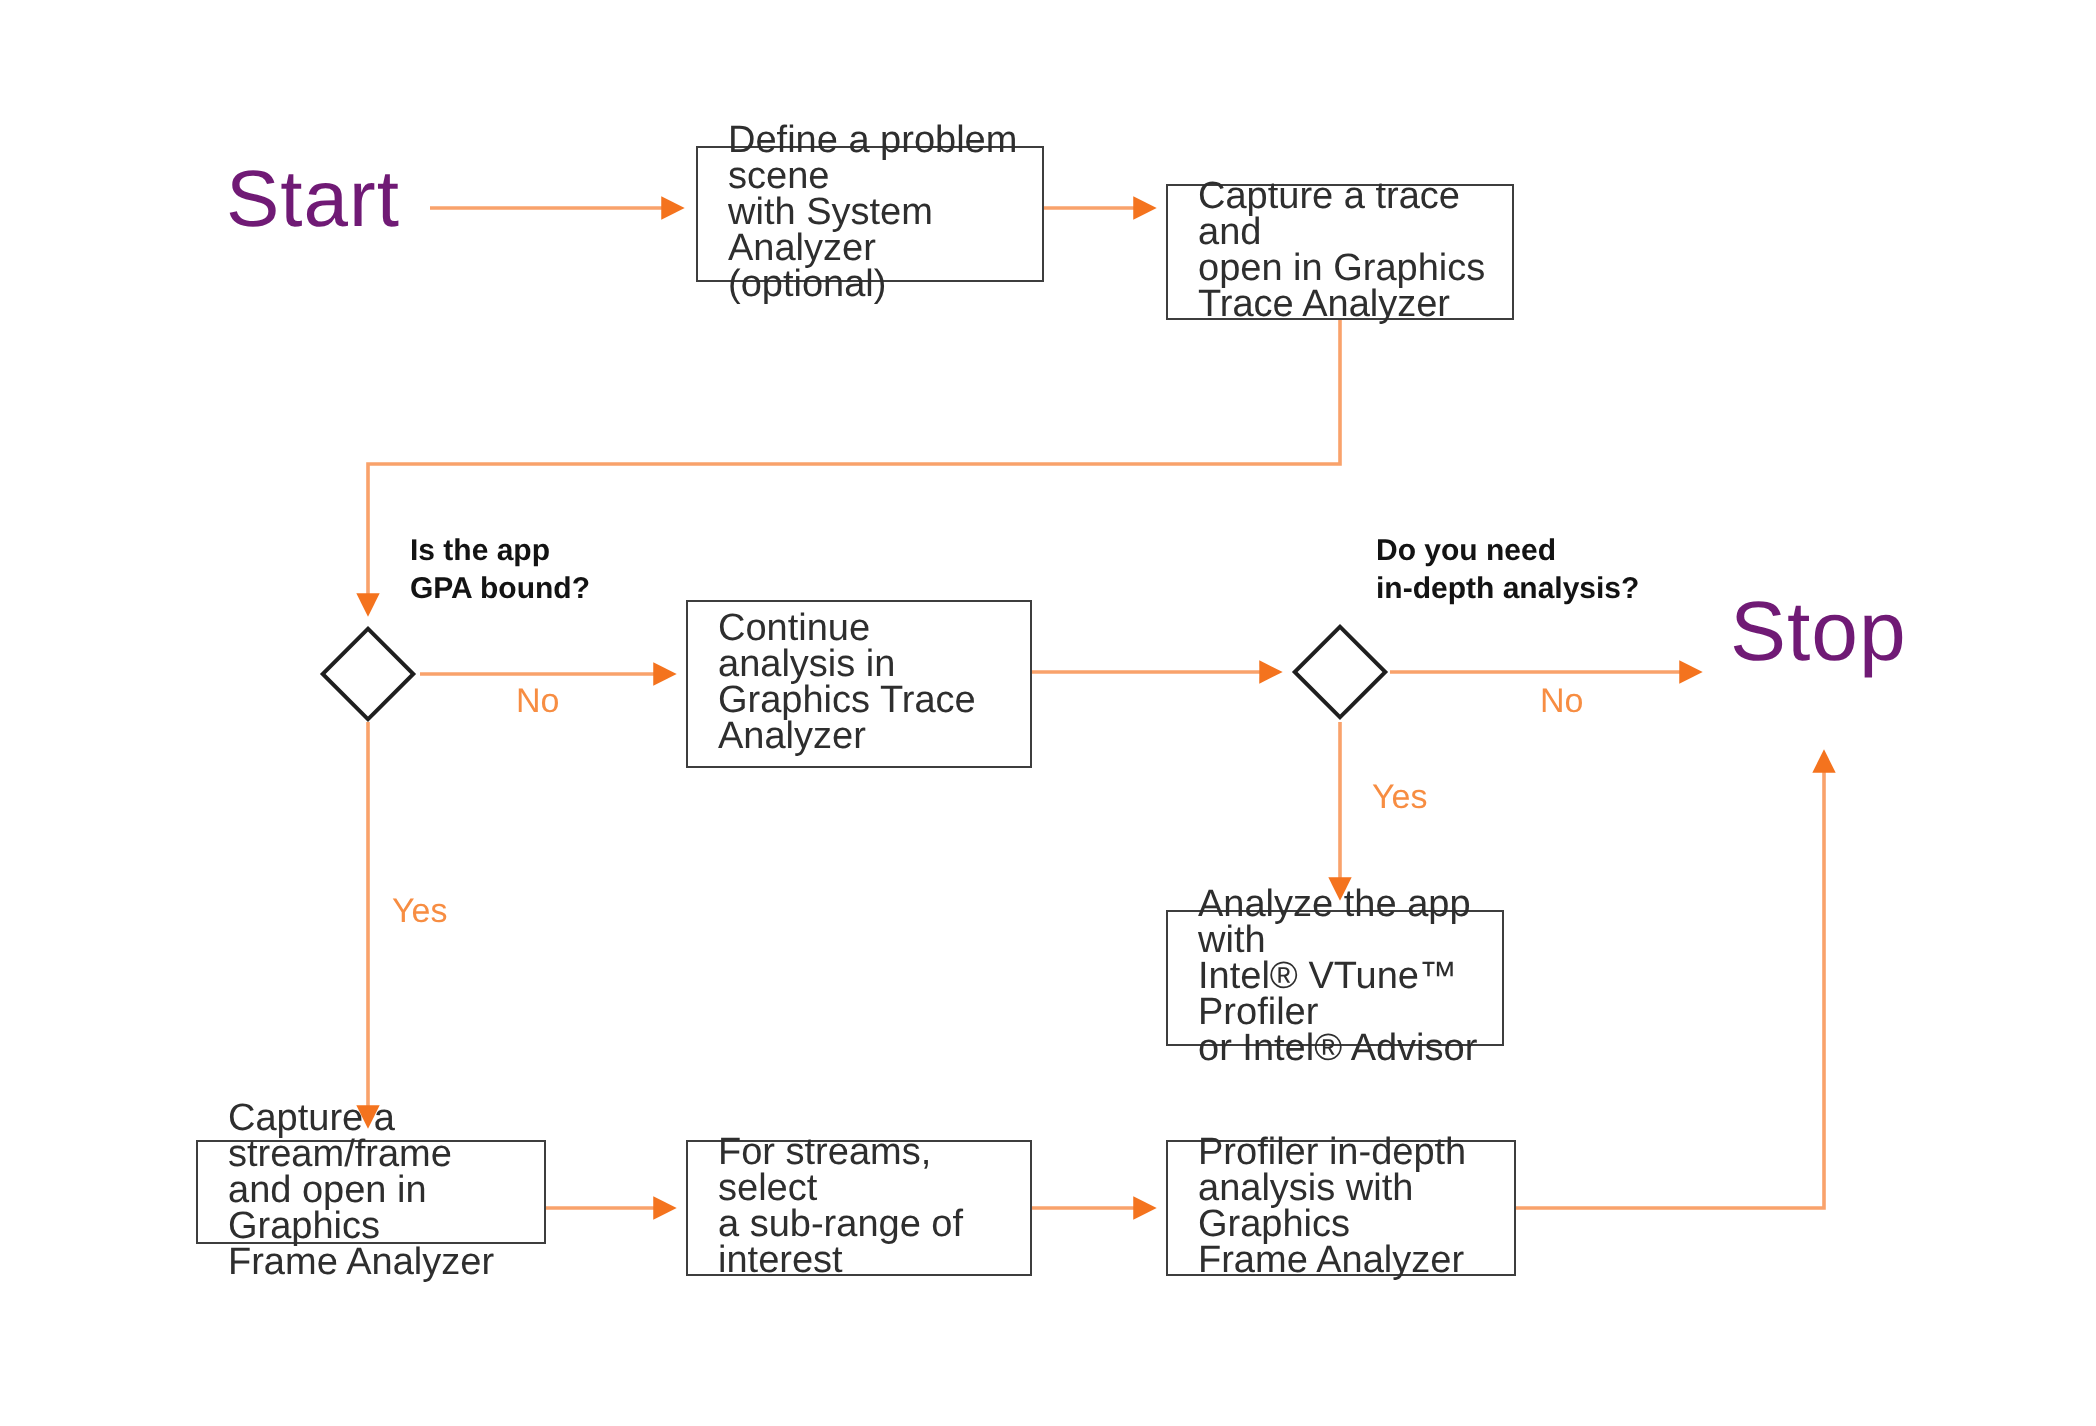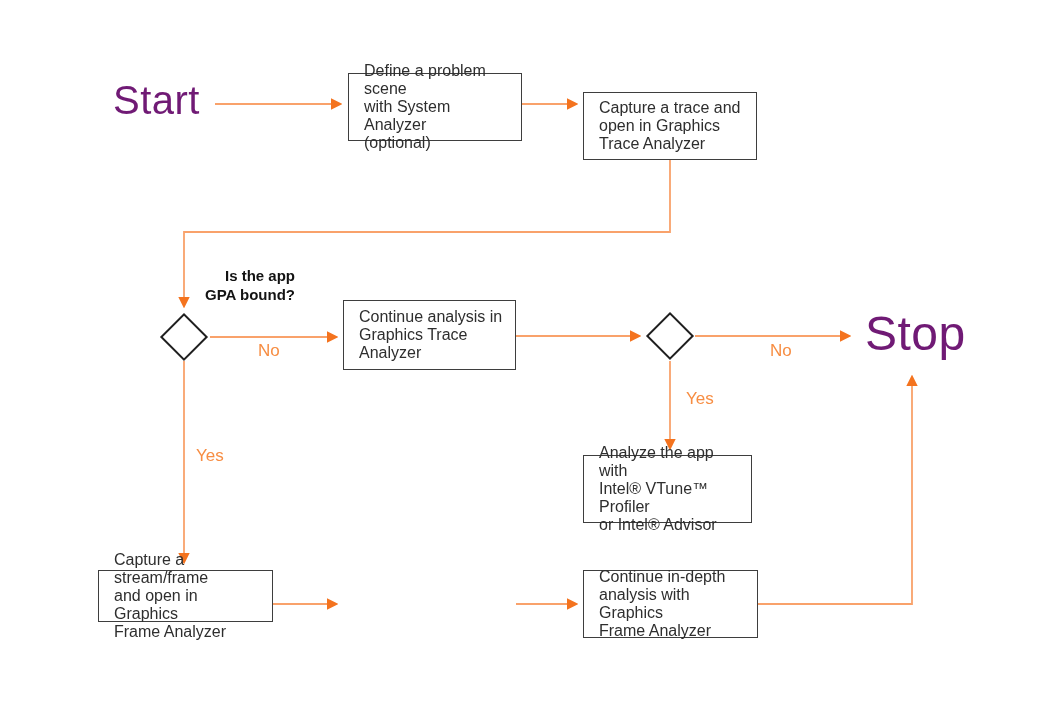--- a/index.html
+++ b/index.html
@@ -35,7 +35,7 @@
     padding: 8px 10px 8px 15px;
   }
   .flow-box .box-text {
-    font-size: 16px;
+    font-size: 19px;
     line-height: 18px;
     color: #2E2E2E;
     white-space: pre-line;

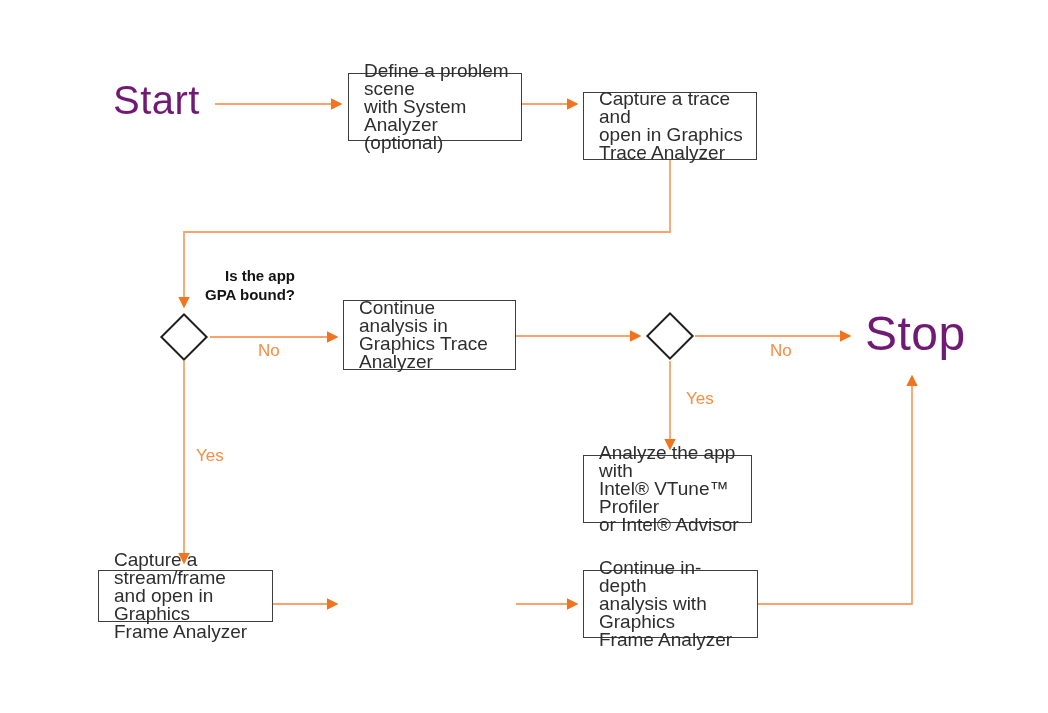--- a/index.html
+++ b/index.html
@@ -54,7 +54,6 @@
     color: #131313;
     line-height: 19px;
     white-space: pre-line;
-    text-align: right;
   }
   .edge-label {
     position: absolute;

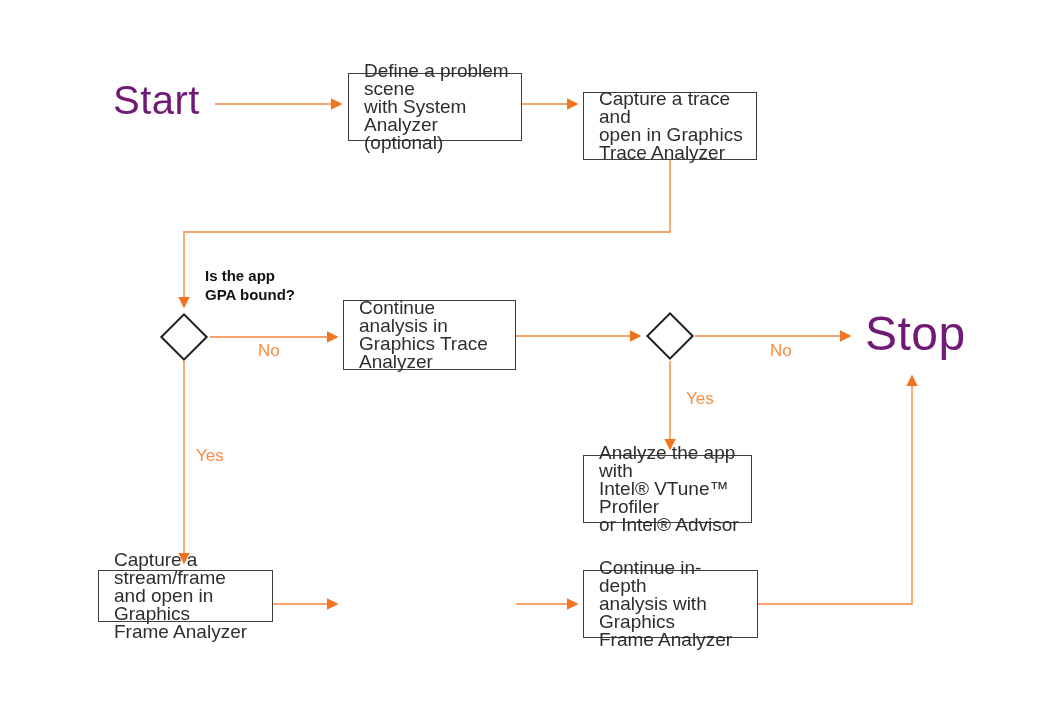--- a/index.html
+++ b/index.html
@@ -127,6 +127,8 @@
 
   <div class="question" style="left:205px; top:266px;">Is the app
 GPA bound?</div>
+  <div class="question" style="left:688px; top:266px;">Do you need
+in-depth analysis?</div>
 
   <div class="edge-label" style="left:258px; top:341px;">No</div>
   <div class="edge-label" style="left:196px; top:446px;">Yes</div>

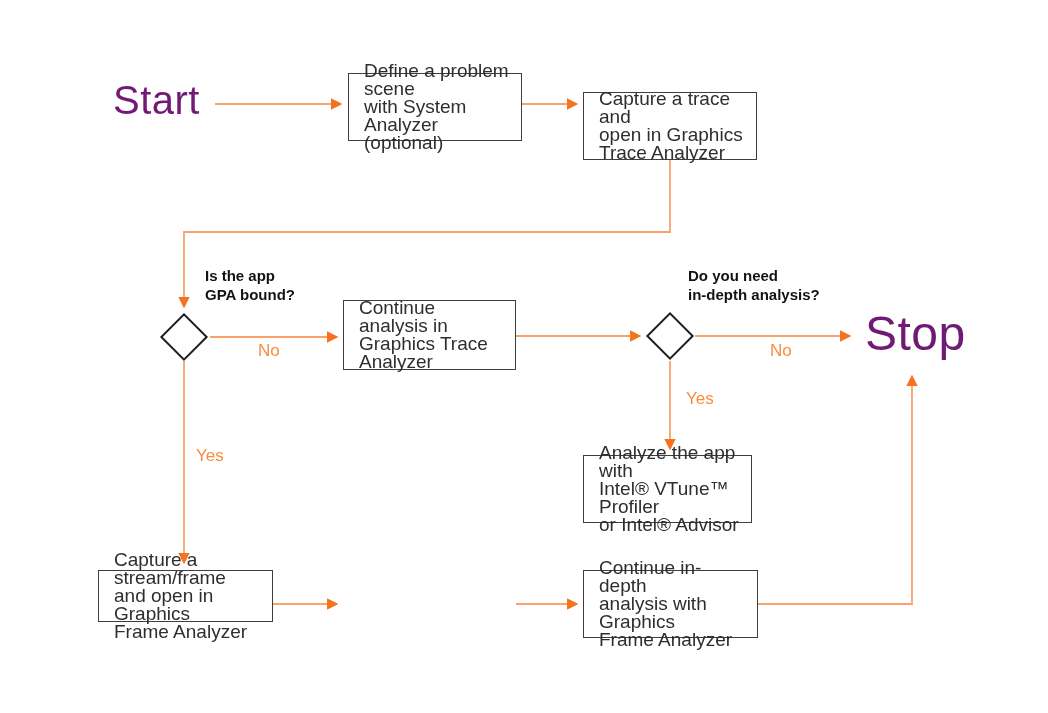--- a/index.html
+++ b/index.html
@@ -101,7 +101,7 @@
 open in Graphics
 Trace Analyzer</span>
   </div>
-  <div class="flow-box" style="left:343px; top:300px; width:173px; height:70px;">
+  <div class="flow-box" style="left:343px; top:300px; width:173px; height:84px;">
     <span class="box-text">Continue analysis in
 Graphics Trace
 Analyzer</span>

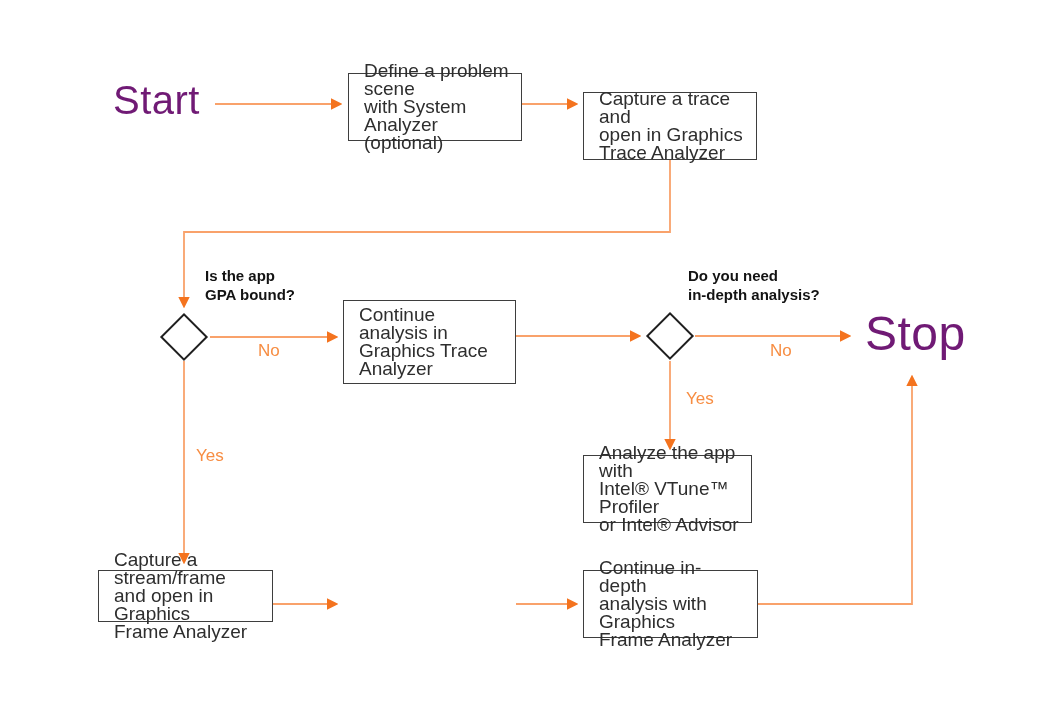--- a/index.html
+++ b/index.html
@@ -89,7 +89,7 @@
   </svg>
 
   <div class="terminal" style="left:113px; top:80px;">Start</div>
-  <div class="terminal" style="left:865px; top:310px; font-size:48px;">Stop</div>
+  <div class="terminal" style="left:865px; top:295px; font-size:42px;">Stop</div>
 
   <div class="flow-box" style="left:348px; top:73px; width:174px; height:68px;">
     <span class="box-text">Define a problem scene

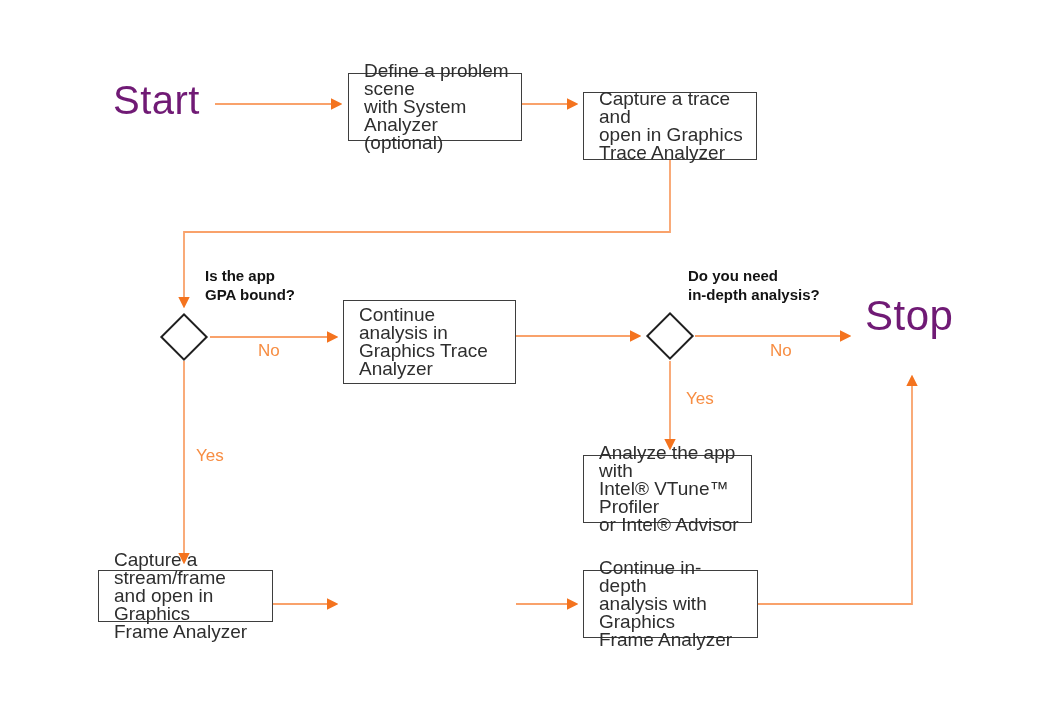--- a/index.html
+++ b/index.html
@@ -116,6 +116,11 @@
 and open in Graphics
 Frame Analyzer</span>
   </div>
+  <div class="flow-box" style="left:343px; top:570px; width:173px; height:68px;">
+    <span class="box-text">For streams, select
+a sub-range of
+interest</span>
+  </div>
   <div class="flow-box" style="left:583px; top:570px; width:175px; height:68px;">
     <span class="box-text">Continue in-depth
 analysis with Graphics

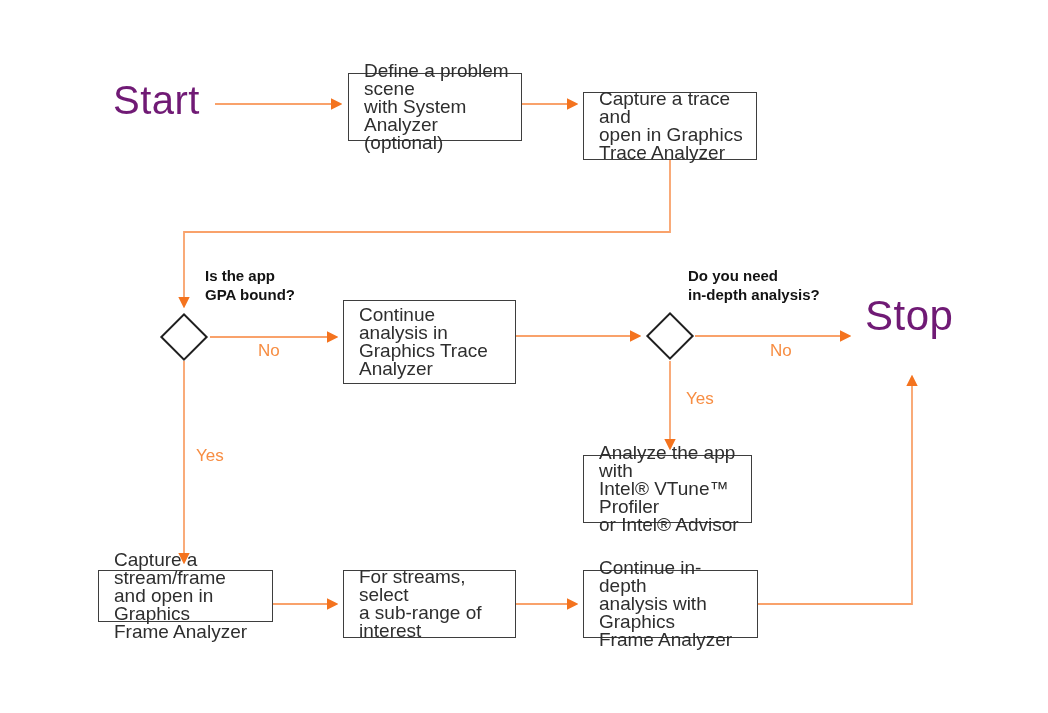--- a/index.html
+++ b/index.html
@@ -122,7 +122,7 @@
 interest</span>
   </div>
   <div class="flow-box" style="left:583px; top:570px; width:175px; height:68px;">
-    <span class="box-text">Continue in-depth
+    <span class="box-text">Profiler in-depth
 analysis with Graphics
 Frame Analyzer</span>
   </div>

